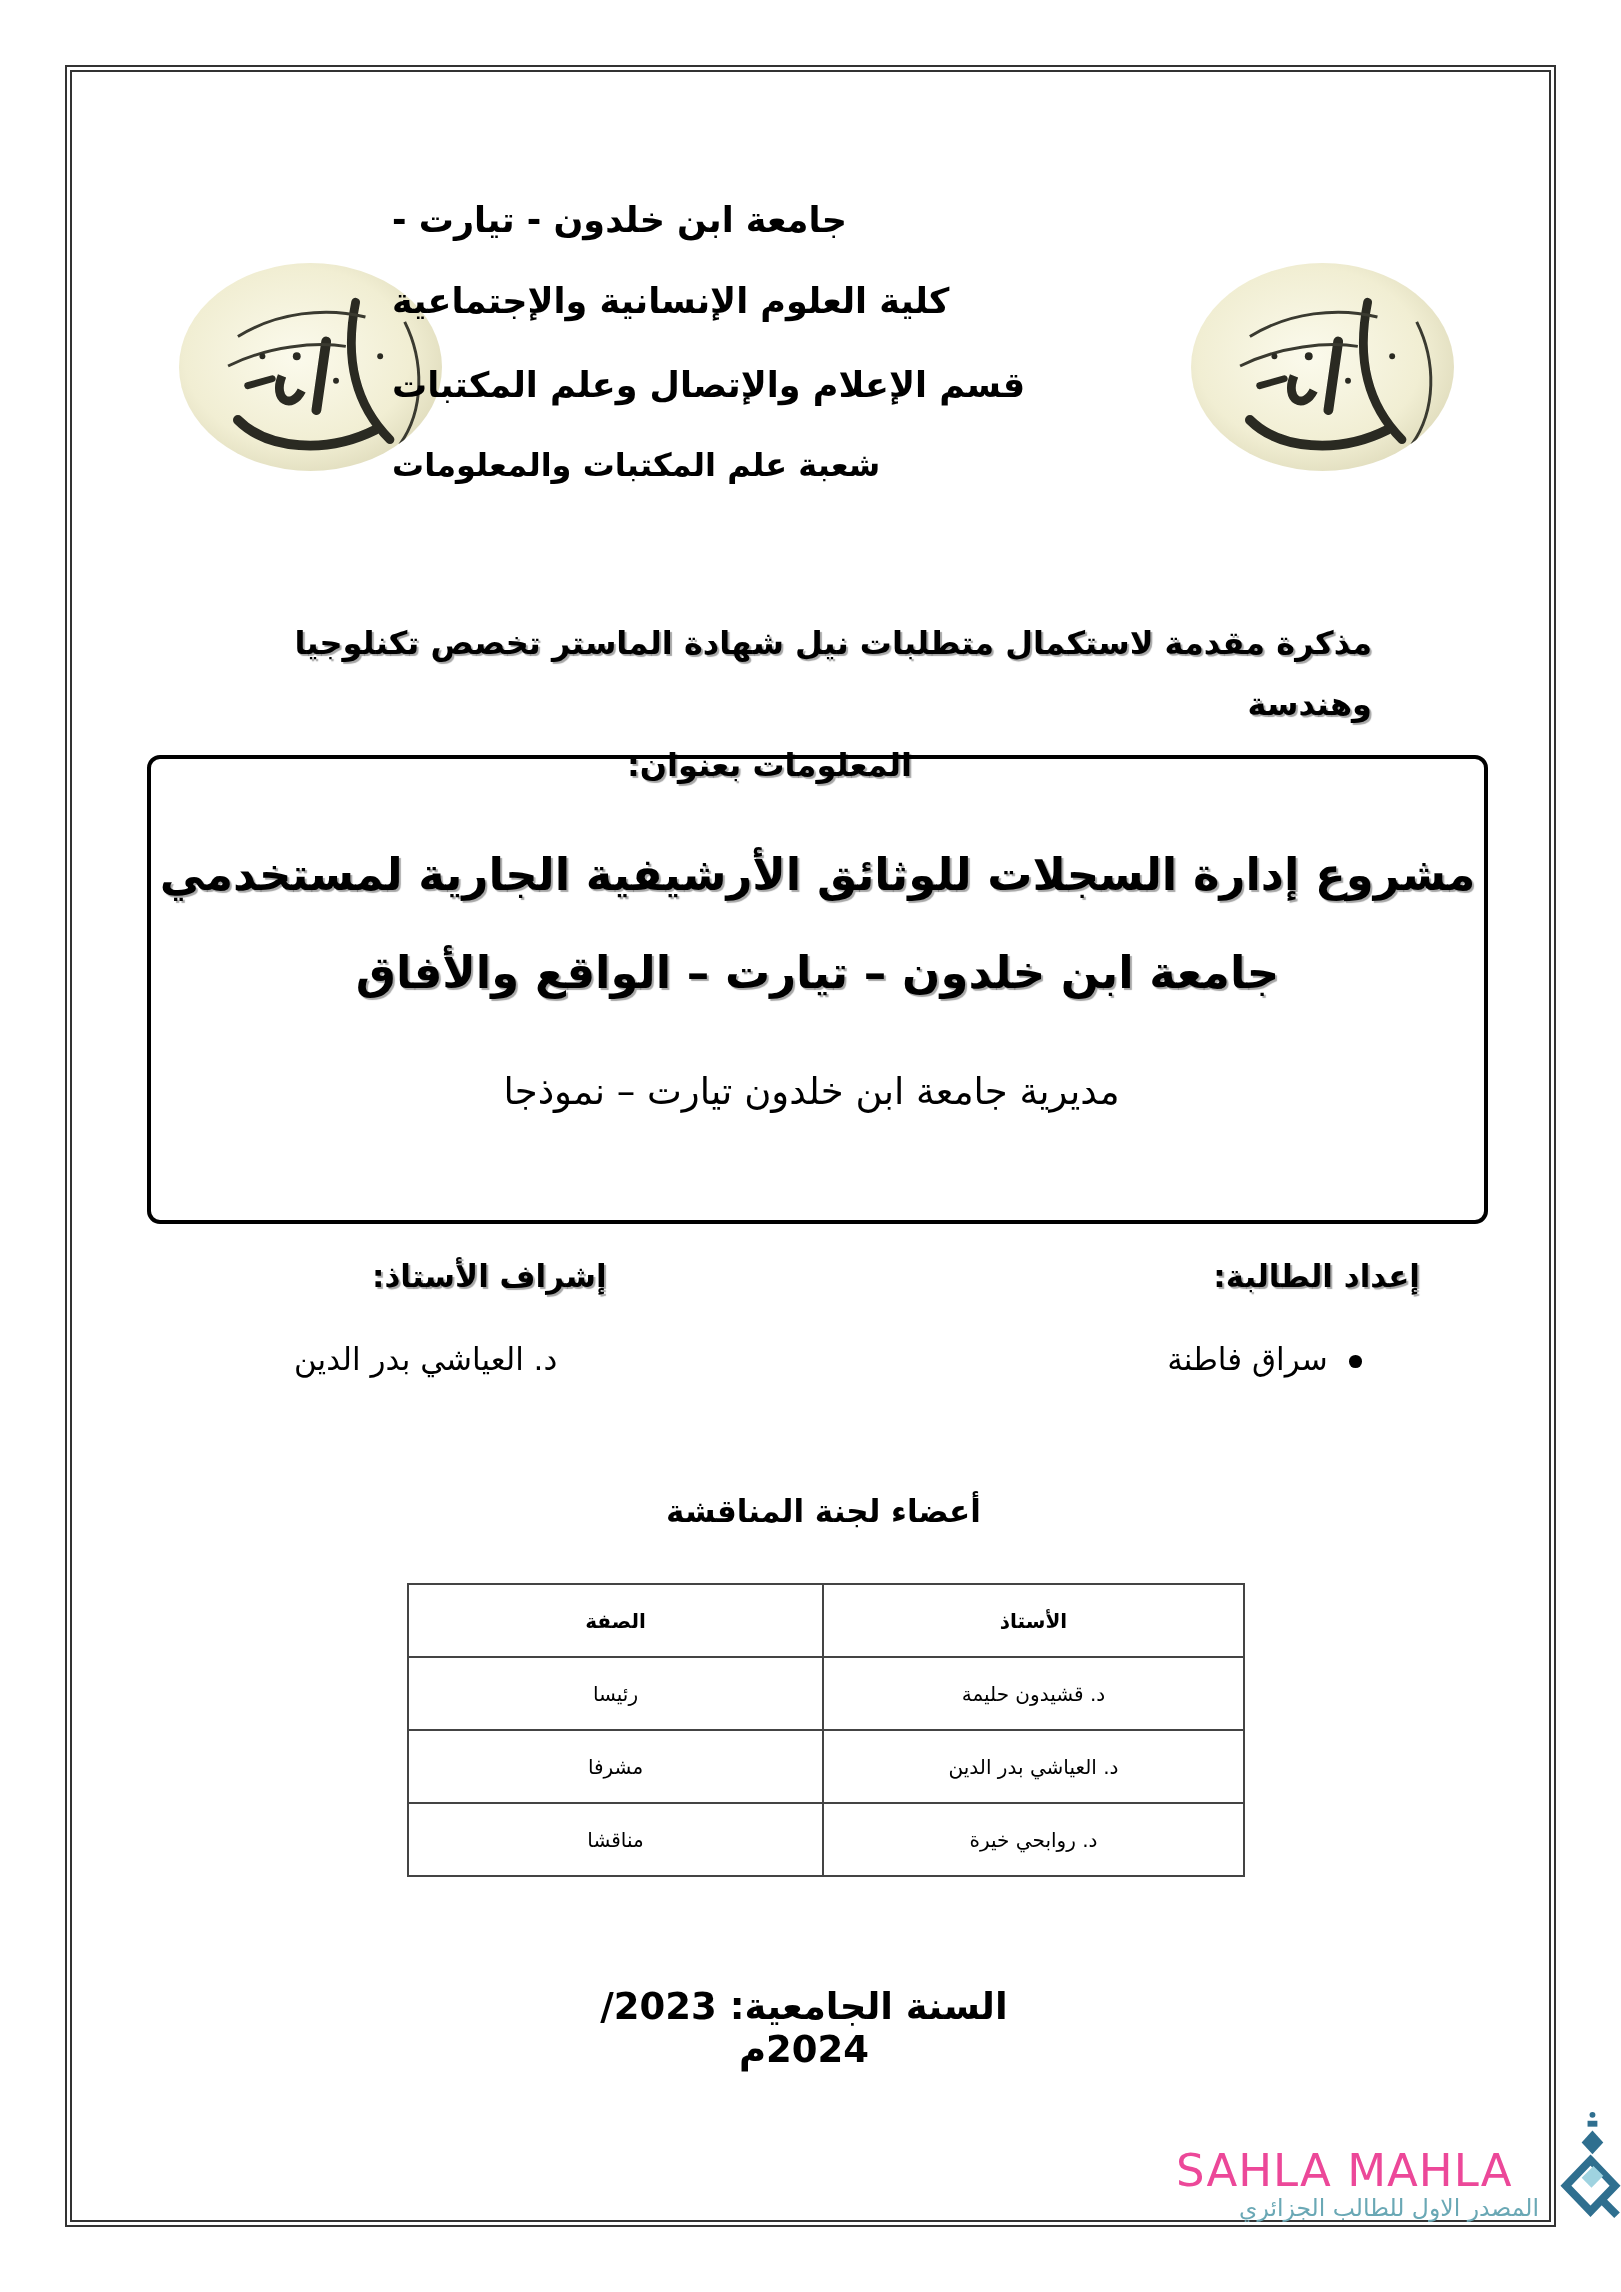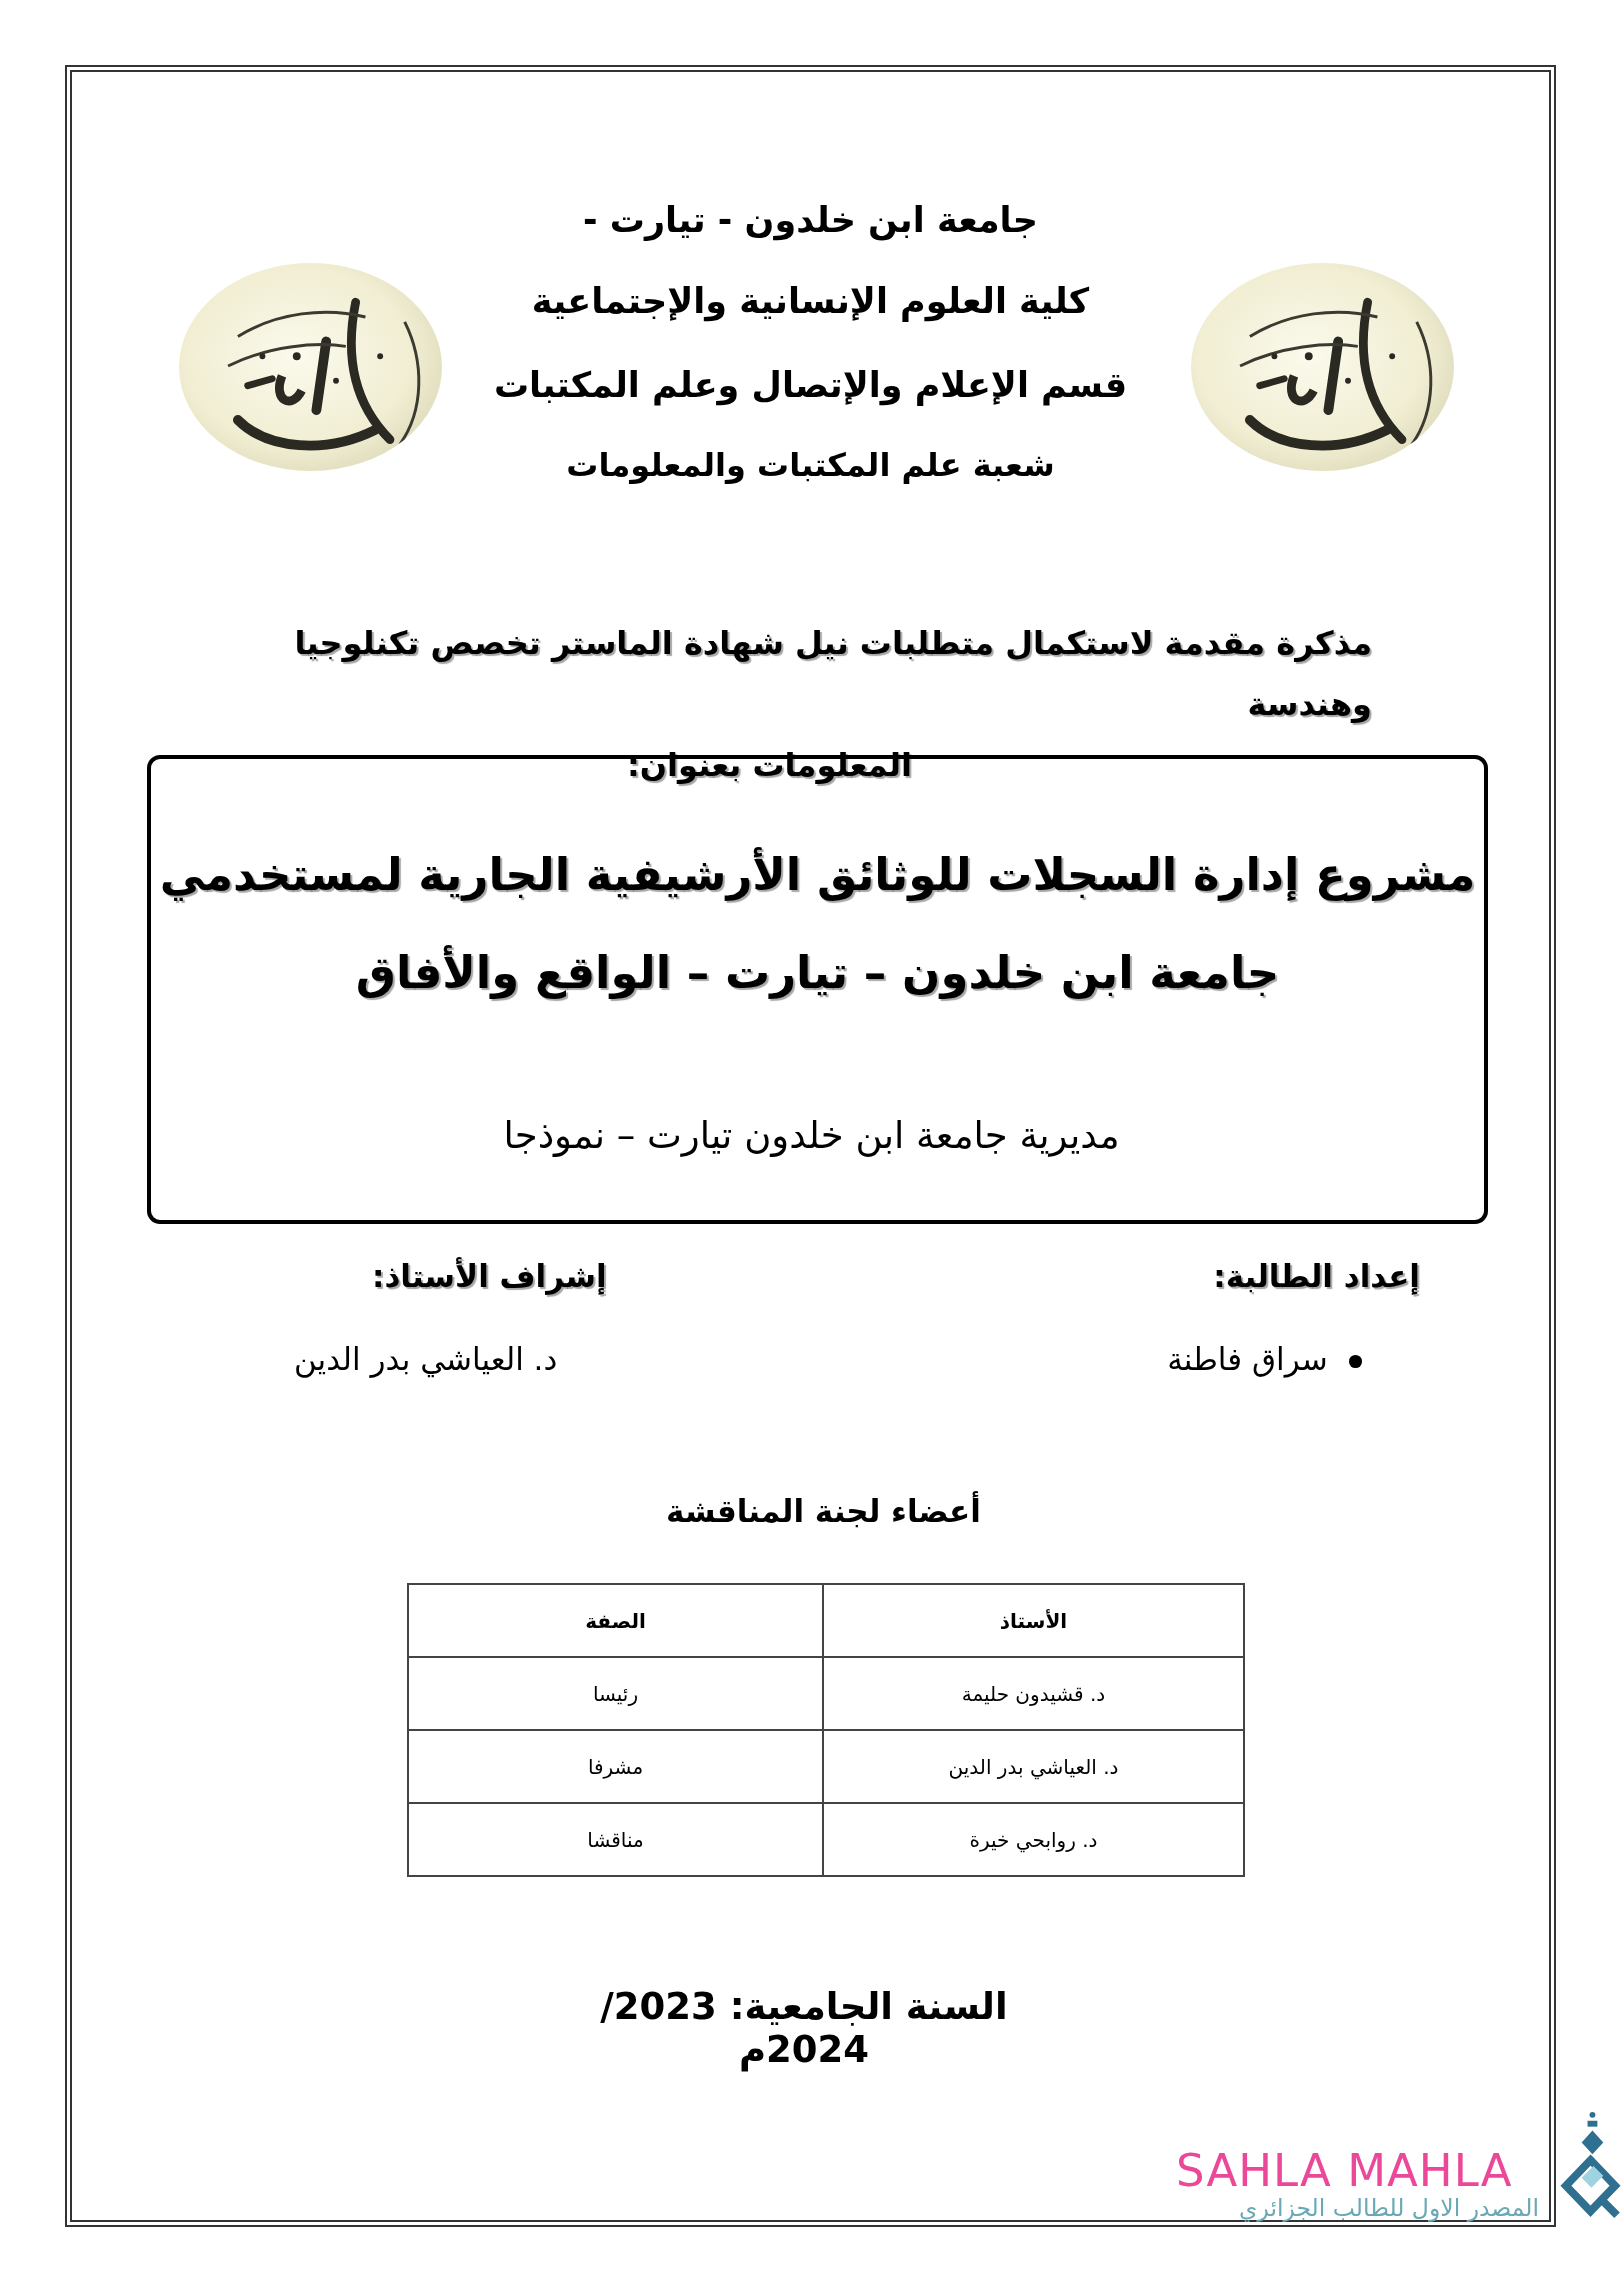--- a/index.html
+++ b/index.html
@@ -27,7 +27,7 @@
     .logo svg { width: 100%; height: 100%; display: block; }
 
     .header-line {
-      position: absolute; left: 392px; width: 837px; text-align: center; direction: rtl;
+      position: absolute; left: 392px; width: 837px; text-align: left; direction: rtl;
       font-weight: bold; font-size: 35px; line-height: 1;
     }
 

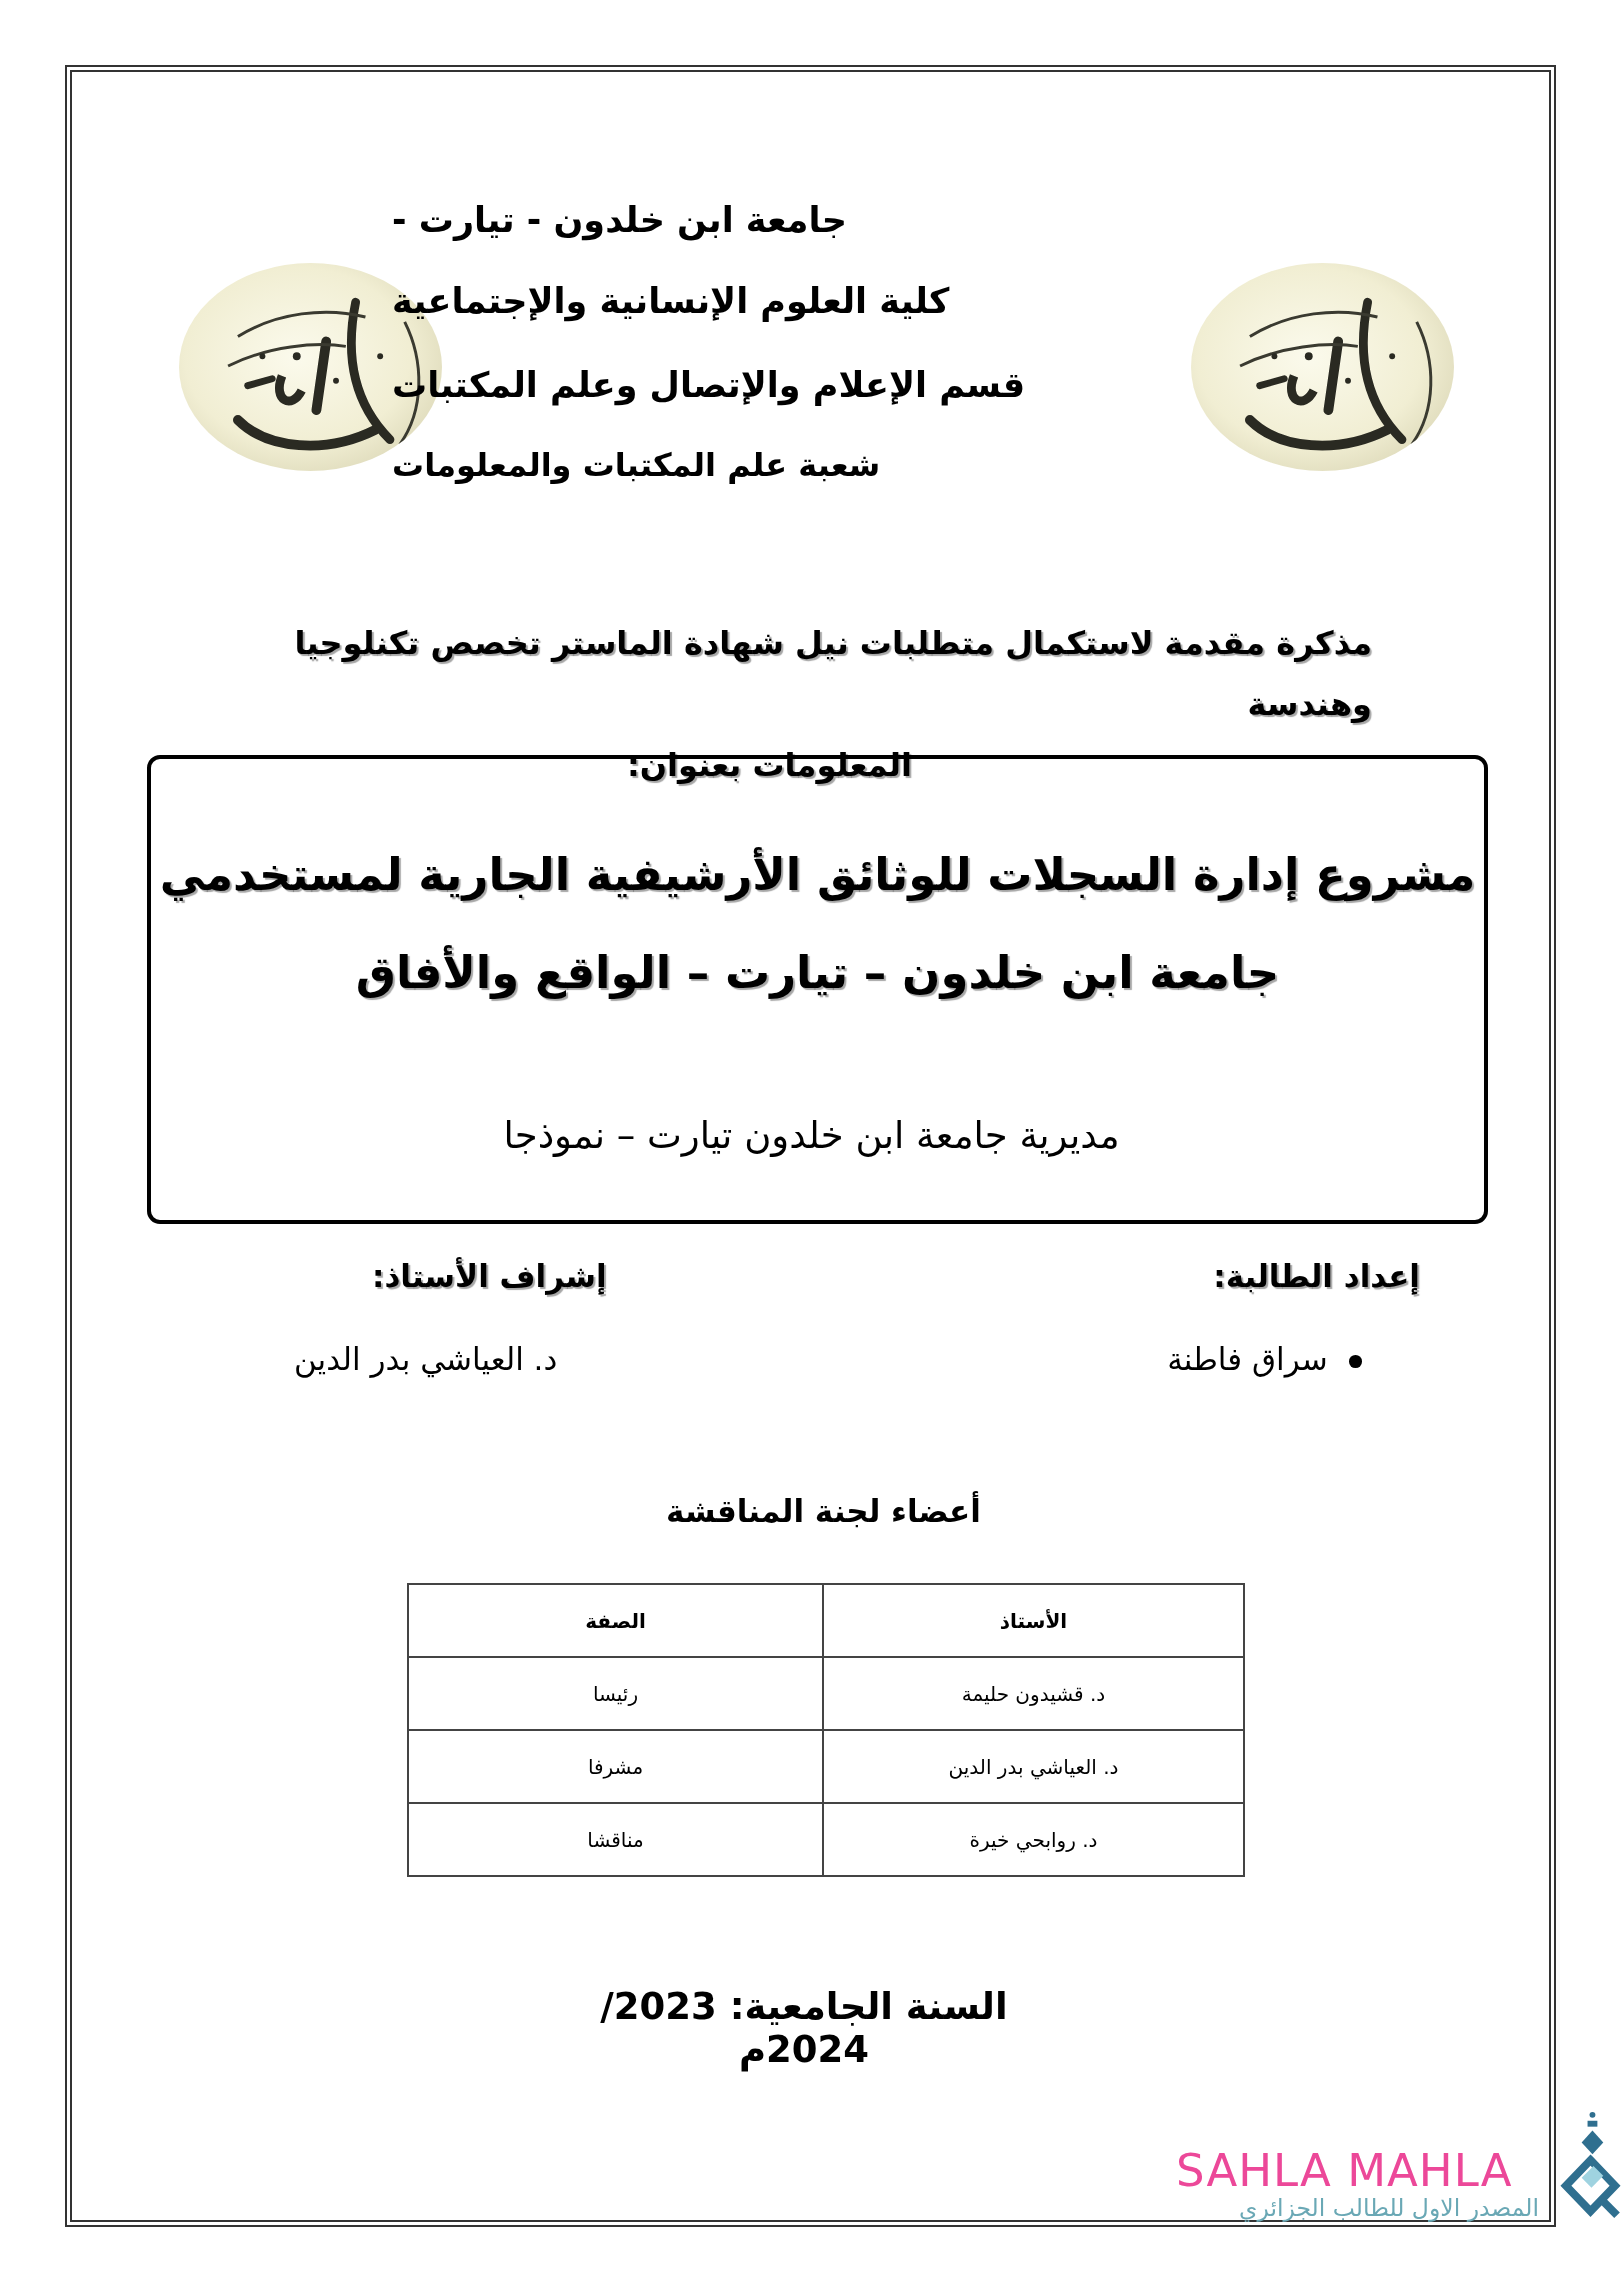--- a/index.html
+++ b/index.html
@@ -47,7 +47,7 @@
     }
     .subtitle-line {
       position: absolute; left: 0; right: 12px; text-align: center; direction: rtl;
-      font-size: 37px; line-height: 1; margin-top: 44px;
+      font-size: 37px; line-height: 1;
     }
 
     .label-bold { font-weight: bold; font-size: 31px; direction: rtl; text-align: center; }

